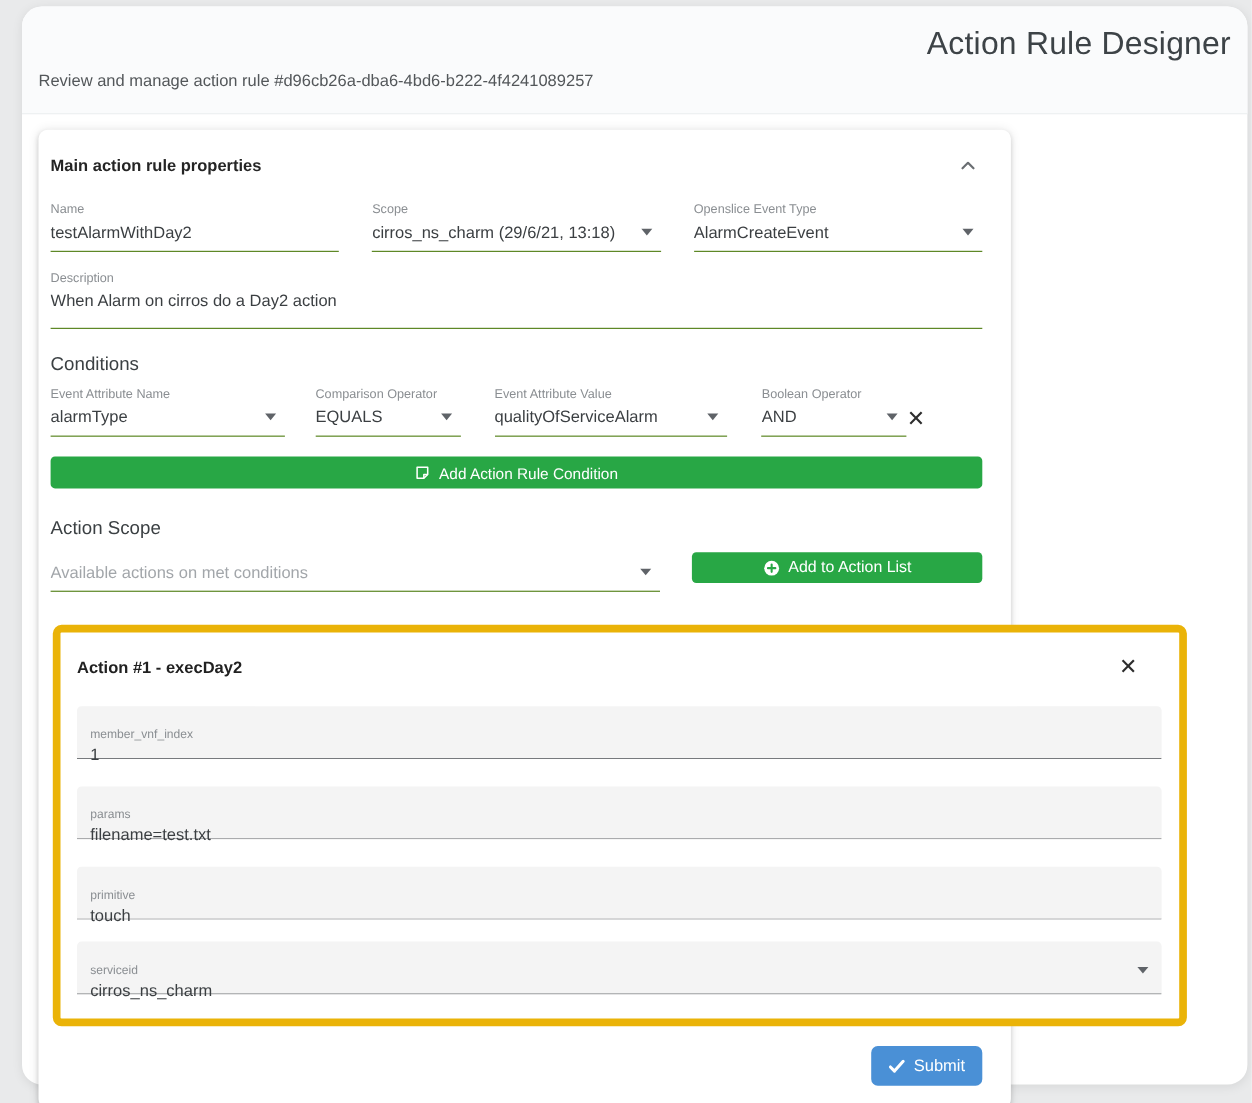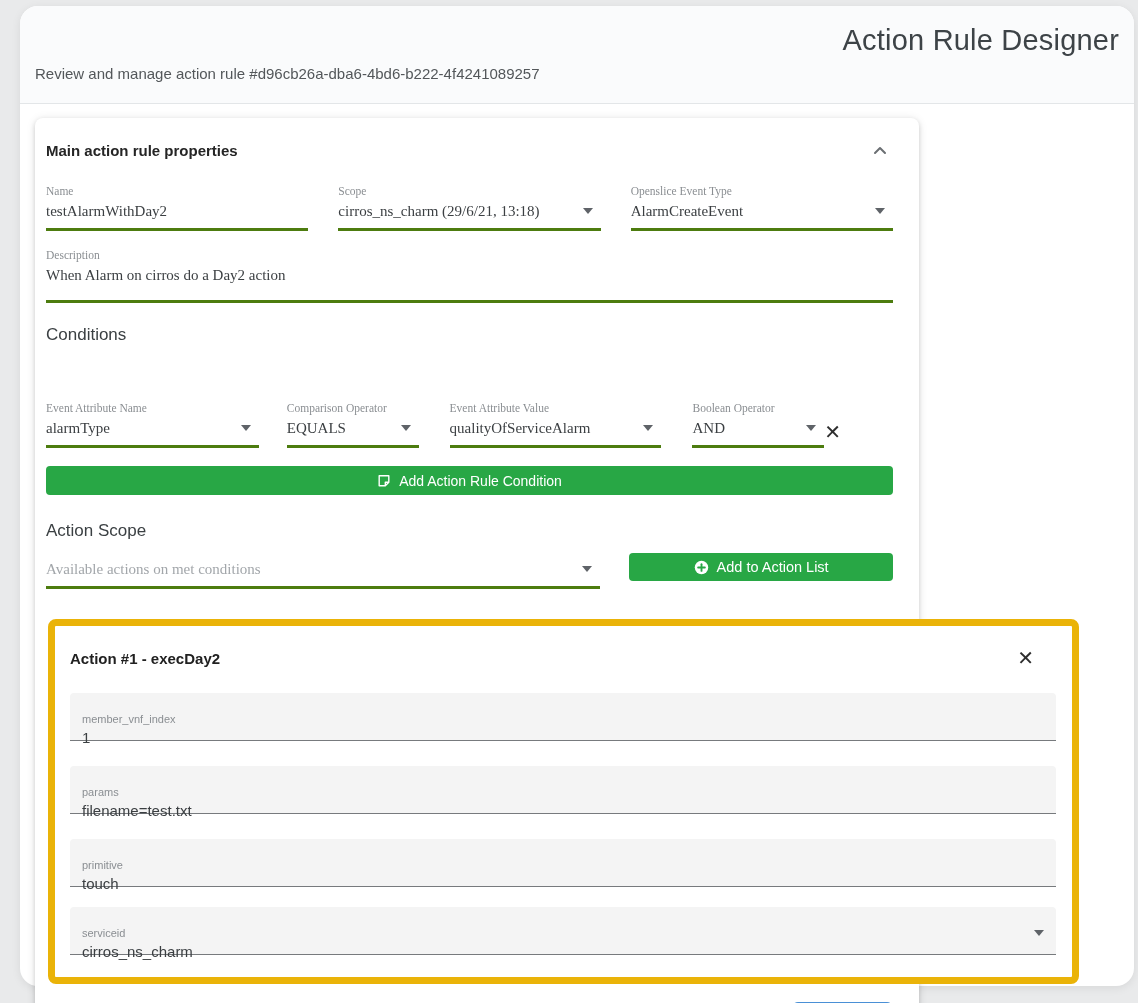--- a/index.html
+++ b/index.html
@@ -67,8 +67,7 @@
   
   .field {
     position:relative;
-    border-bottom:3px solid #4d7c0f;
-    font-family:Liberation Serif, serif;
+    border-bottom:1px solid #4d7c0f;
   }
   .field .f-label {
     font-size:11.5px;

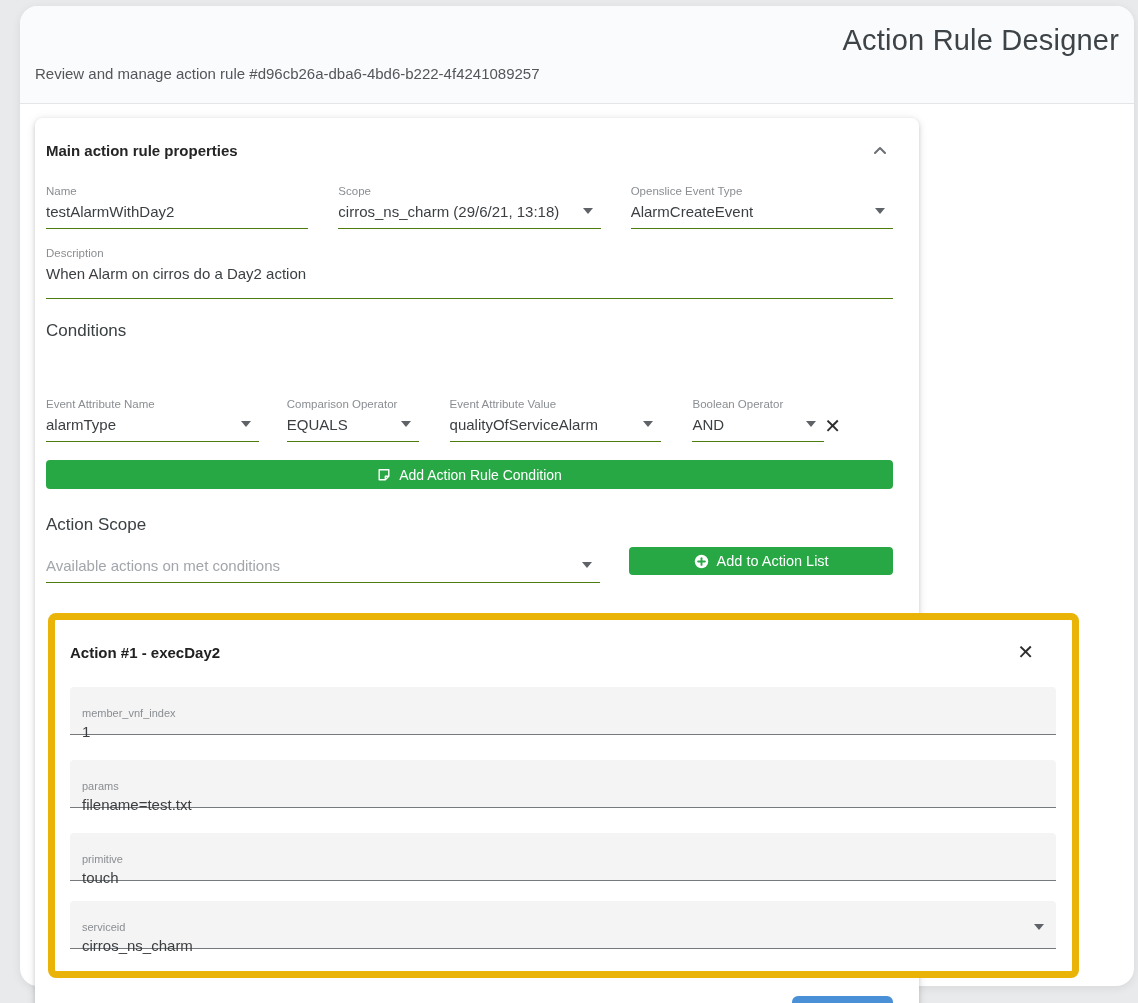--- a/index.html
+++ b/index.html
@@ -111,7 +111,7 @@
     display:flex;
     align-items:flex-end;
   }
-  .cond-f1 { width:239px;margin-top:45px; }
+  .cond-f1 { width:239px; }
   .cond-f2 { width:148px; margin-left:28px; }
   .cond-f3 { width:238px; margin-left:31px; }
   .cond-f4 { width:148px; margin-left:31px; }

